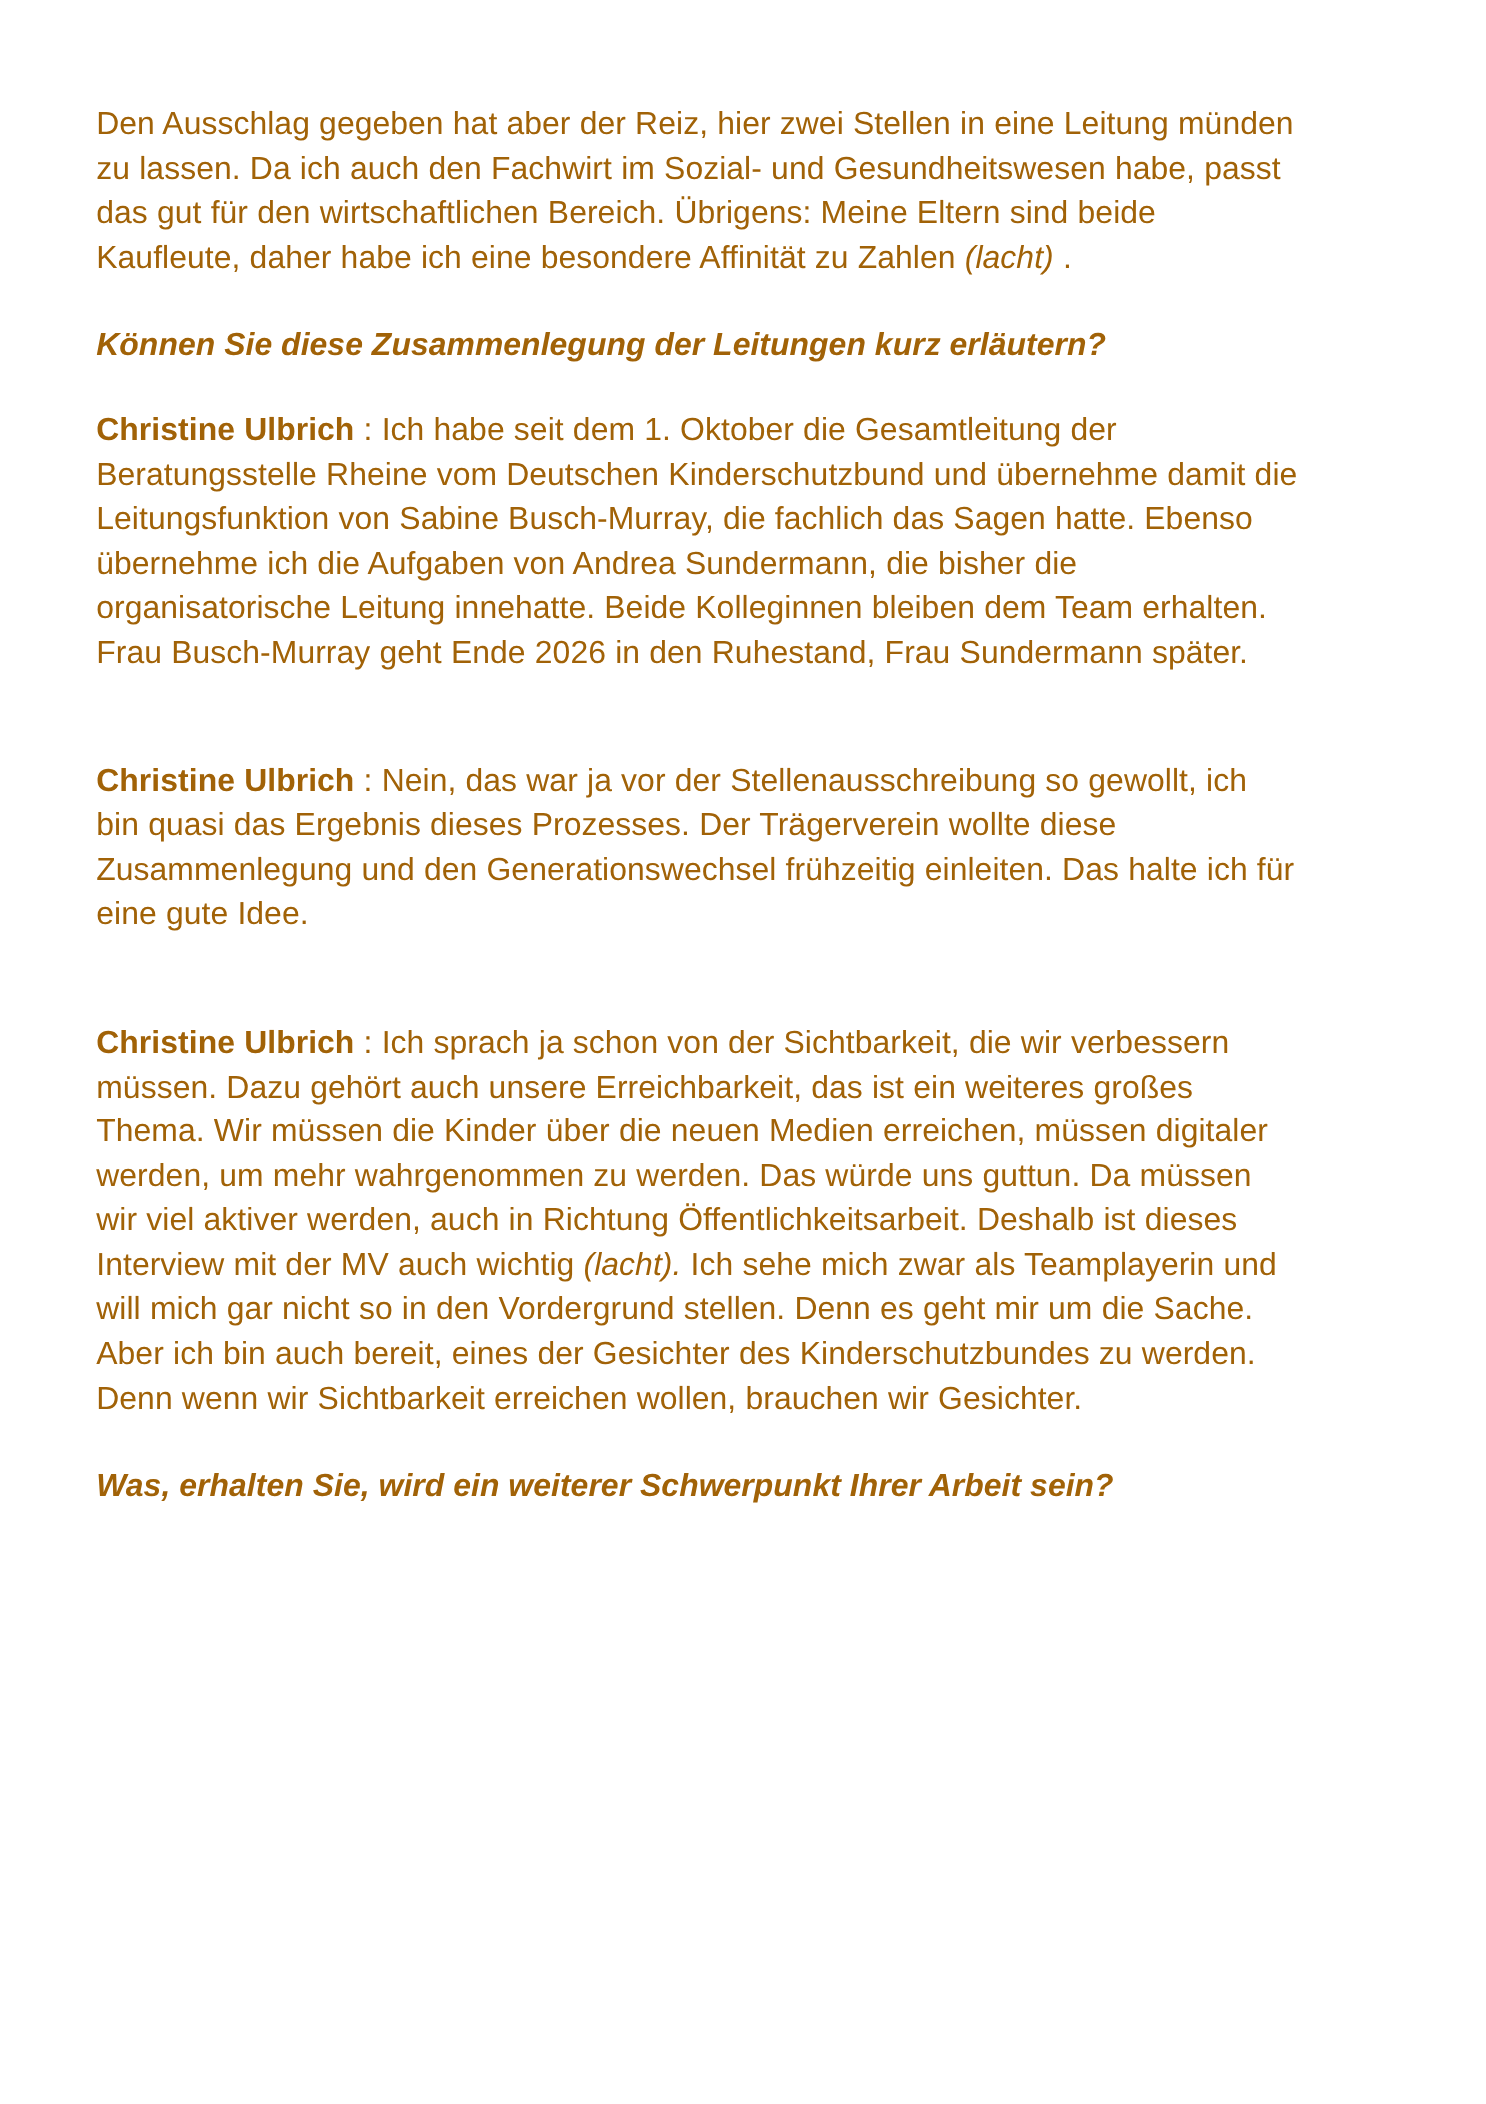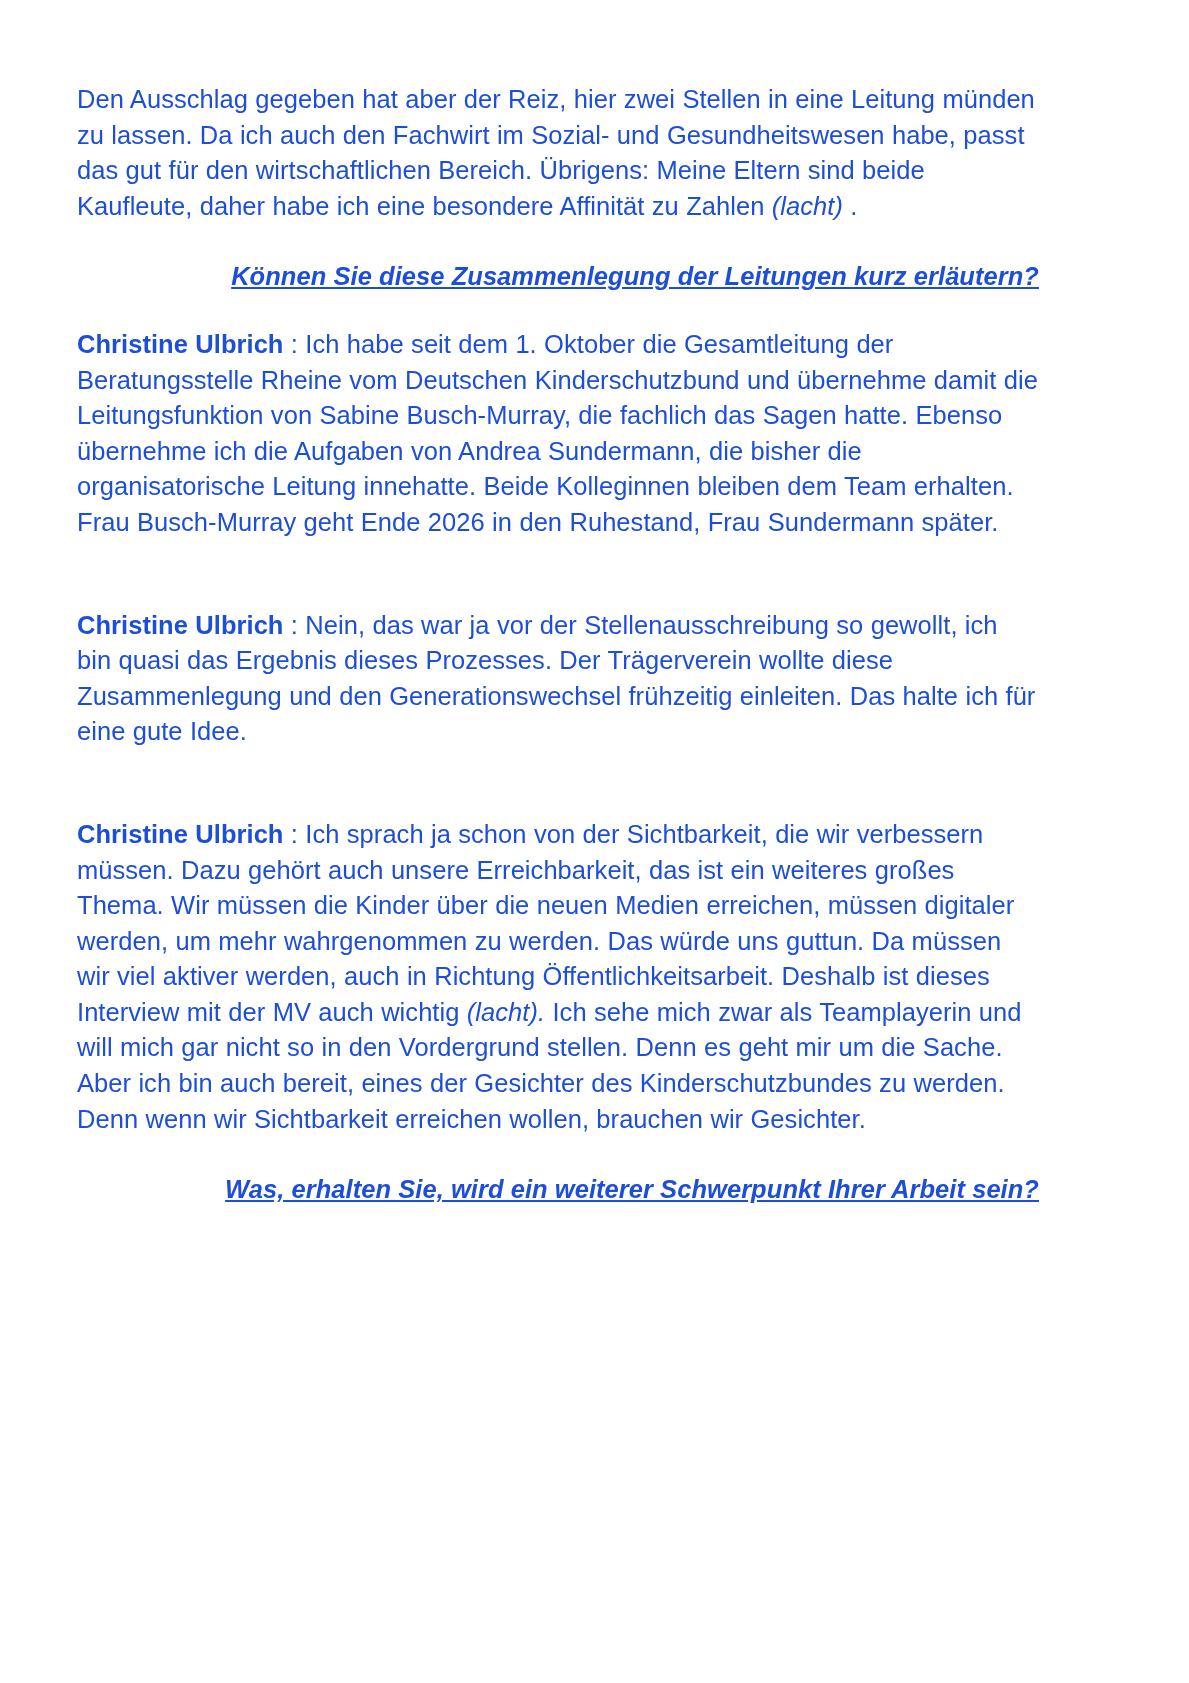--- a/index.html
+++ b/index.html
@@ -22,7 +22,7 @@
     top: 82px;
     width: 962px;
     font-family: "Liberation Sans", sans-serif;
-    color: #1d4ed8;
+    color: #a16207;
     -webkit-font-smoothing: antialiased;
   }
   p.body-par {

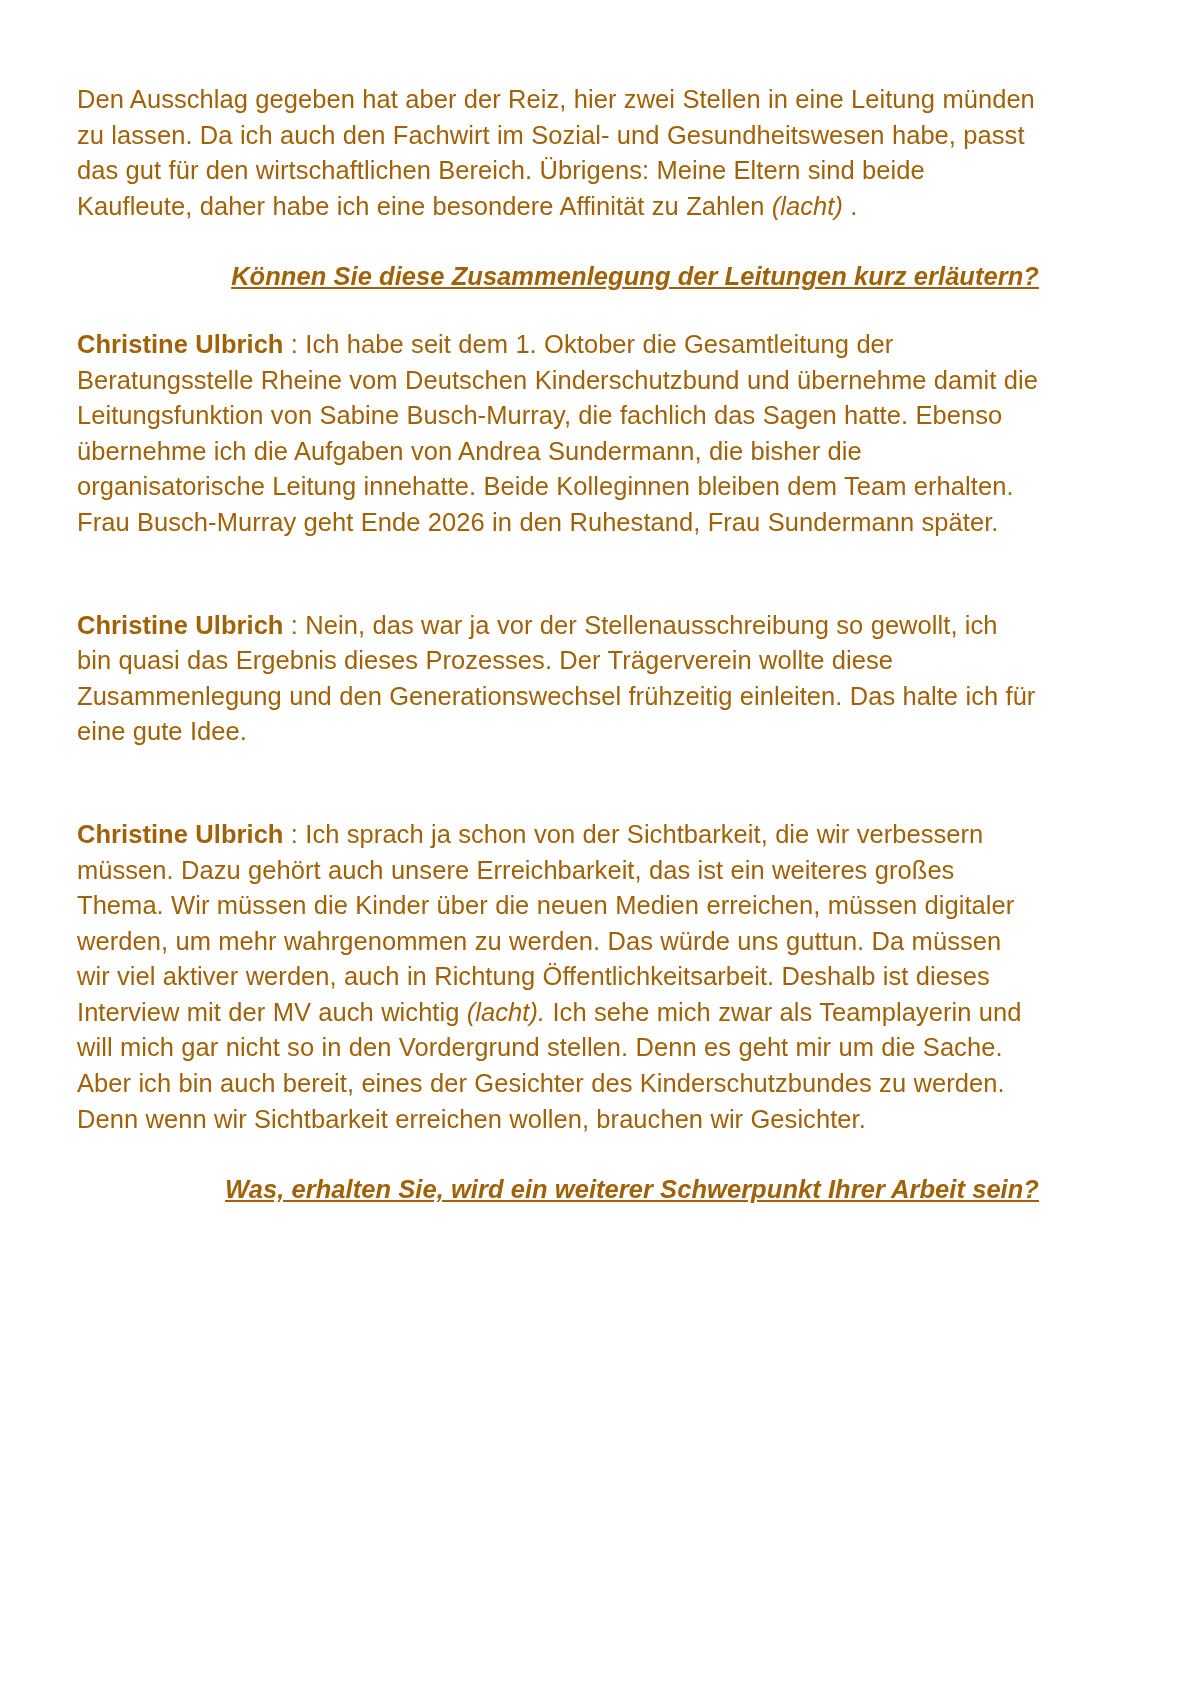--- a/index.html
+++ b/index.html
@@ -41,8 +41,7 @@
     font-weight: bold;
     font-style: italic;
     letter-spacing: 0.05px;
-    text-align: right;
-    text-decoration: underline;
+    text-align: left;
   }
   .gap-after-par  { height: 35px; }
   .gap-after-head { height: 32px; }

